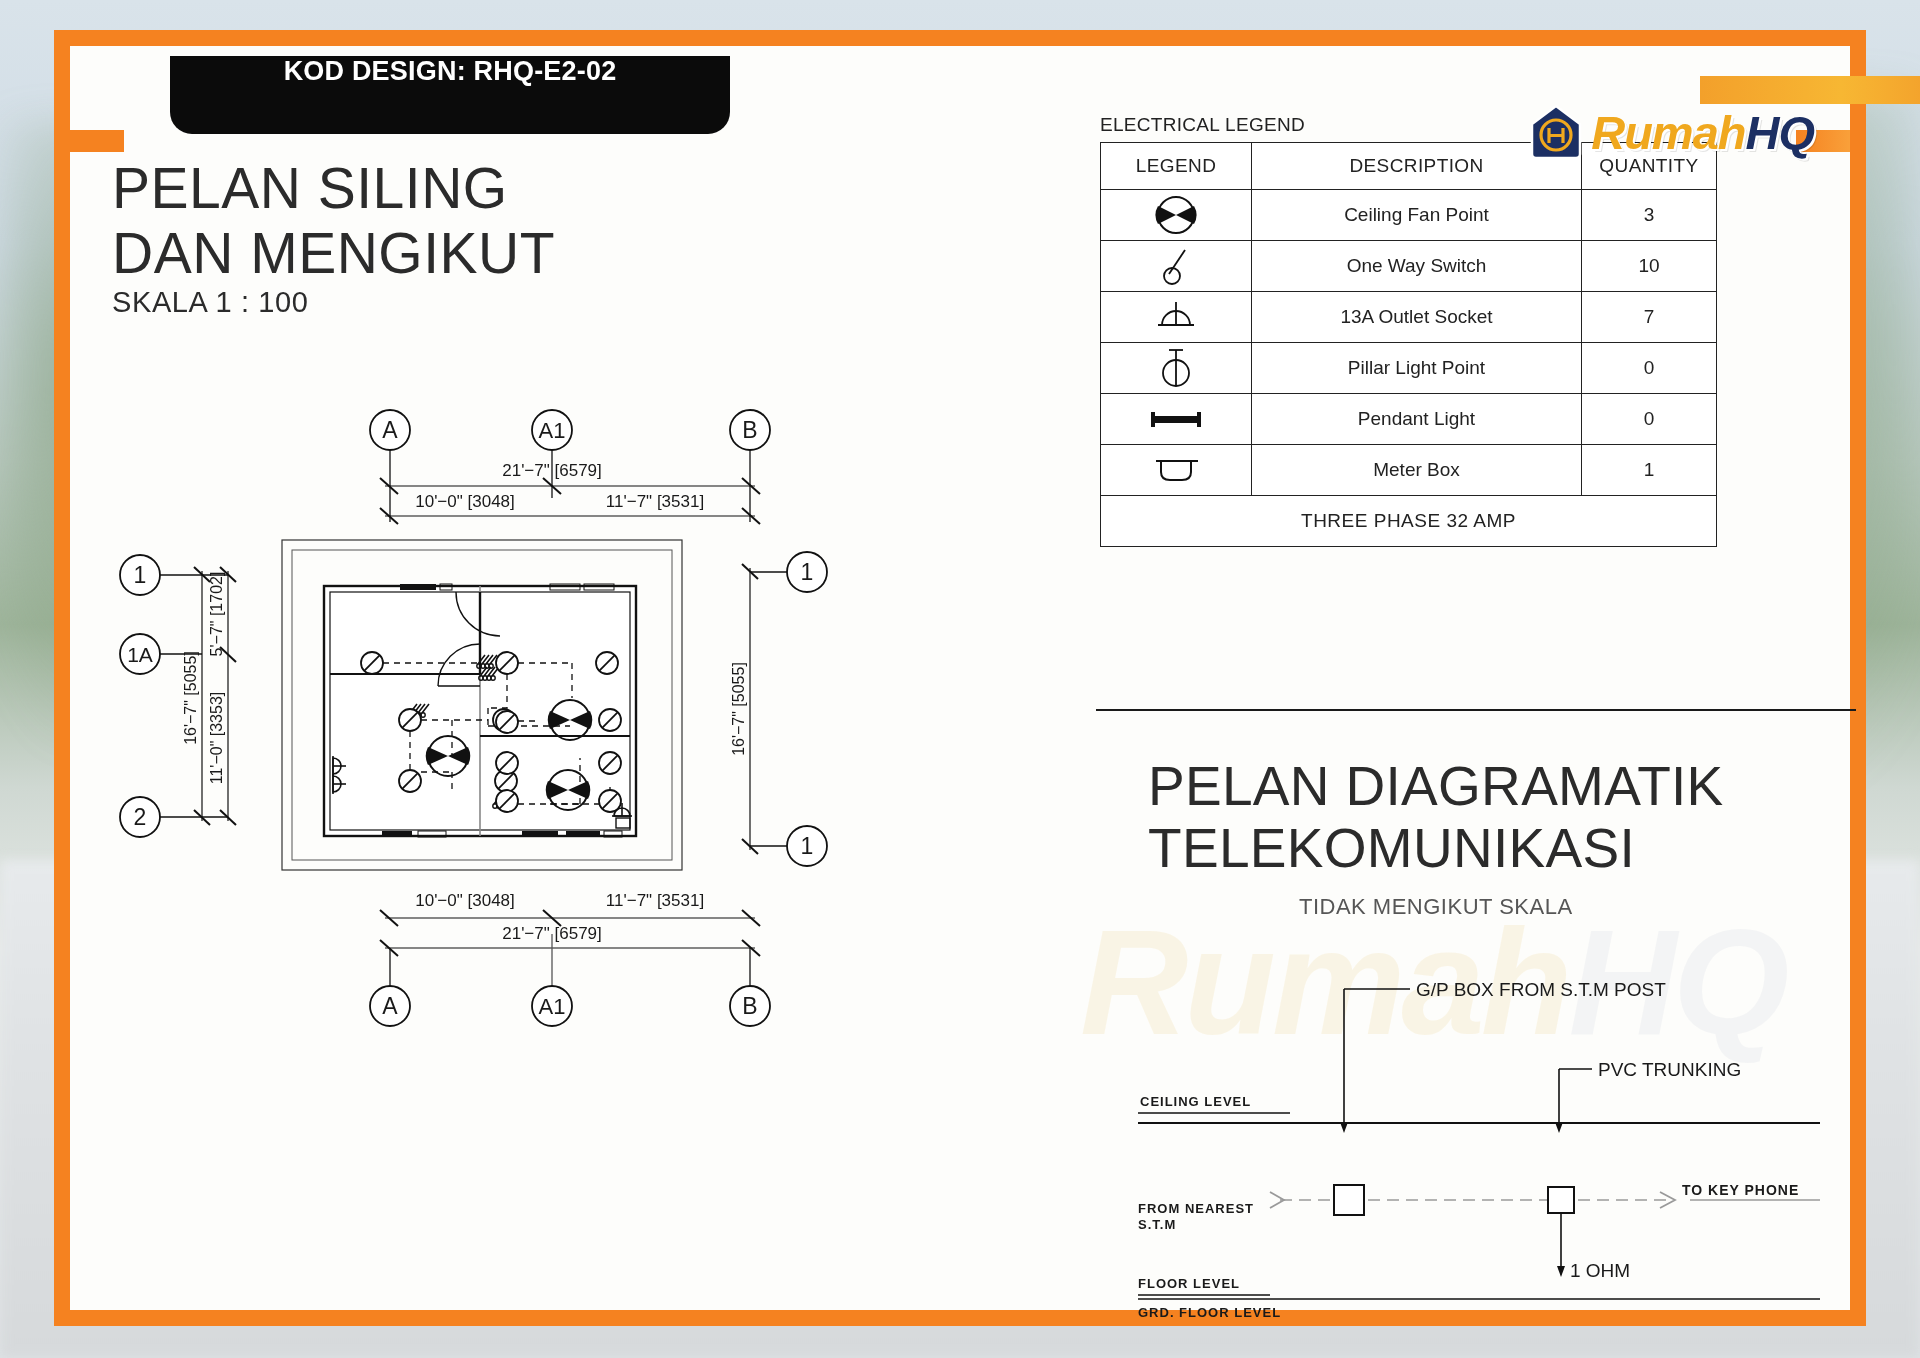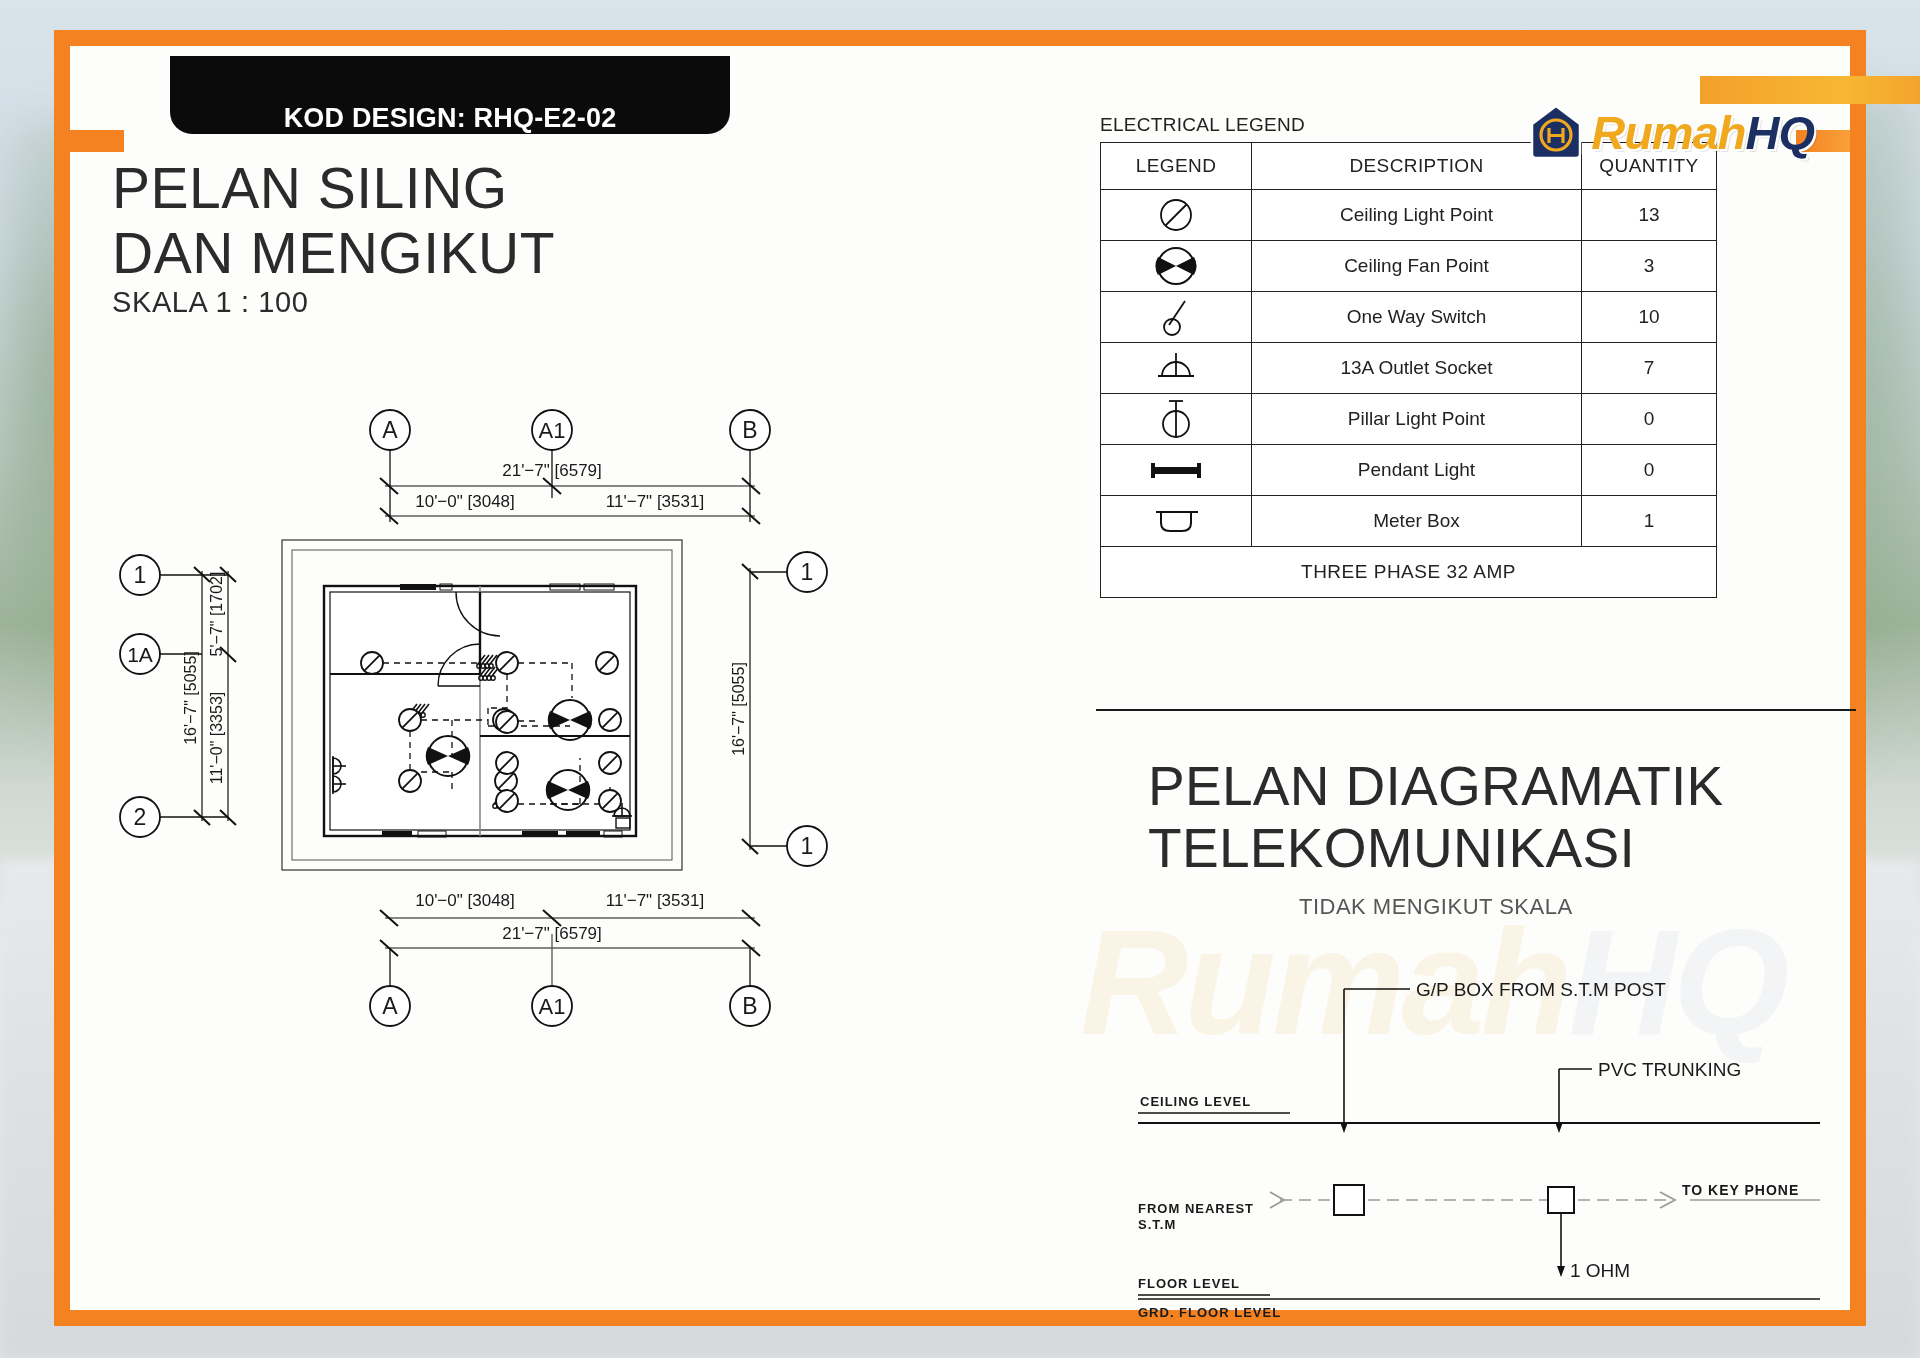--- a/index.html
+++ b/index.html
@@ -65,7 +65,7 @@
     width:560px; height:78px;
     background:#0b0b0b;
     border-radius:0 0 22px 22px;
-    display:flex; align-items:flex-end; justify-content:center;
+    display:flex; align-items:flex-start; justify-content:center;
     z-index:6;
   }
   .header-tag span{

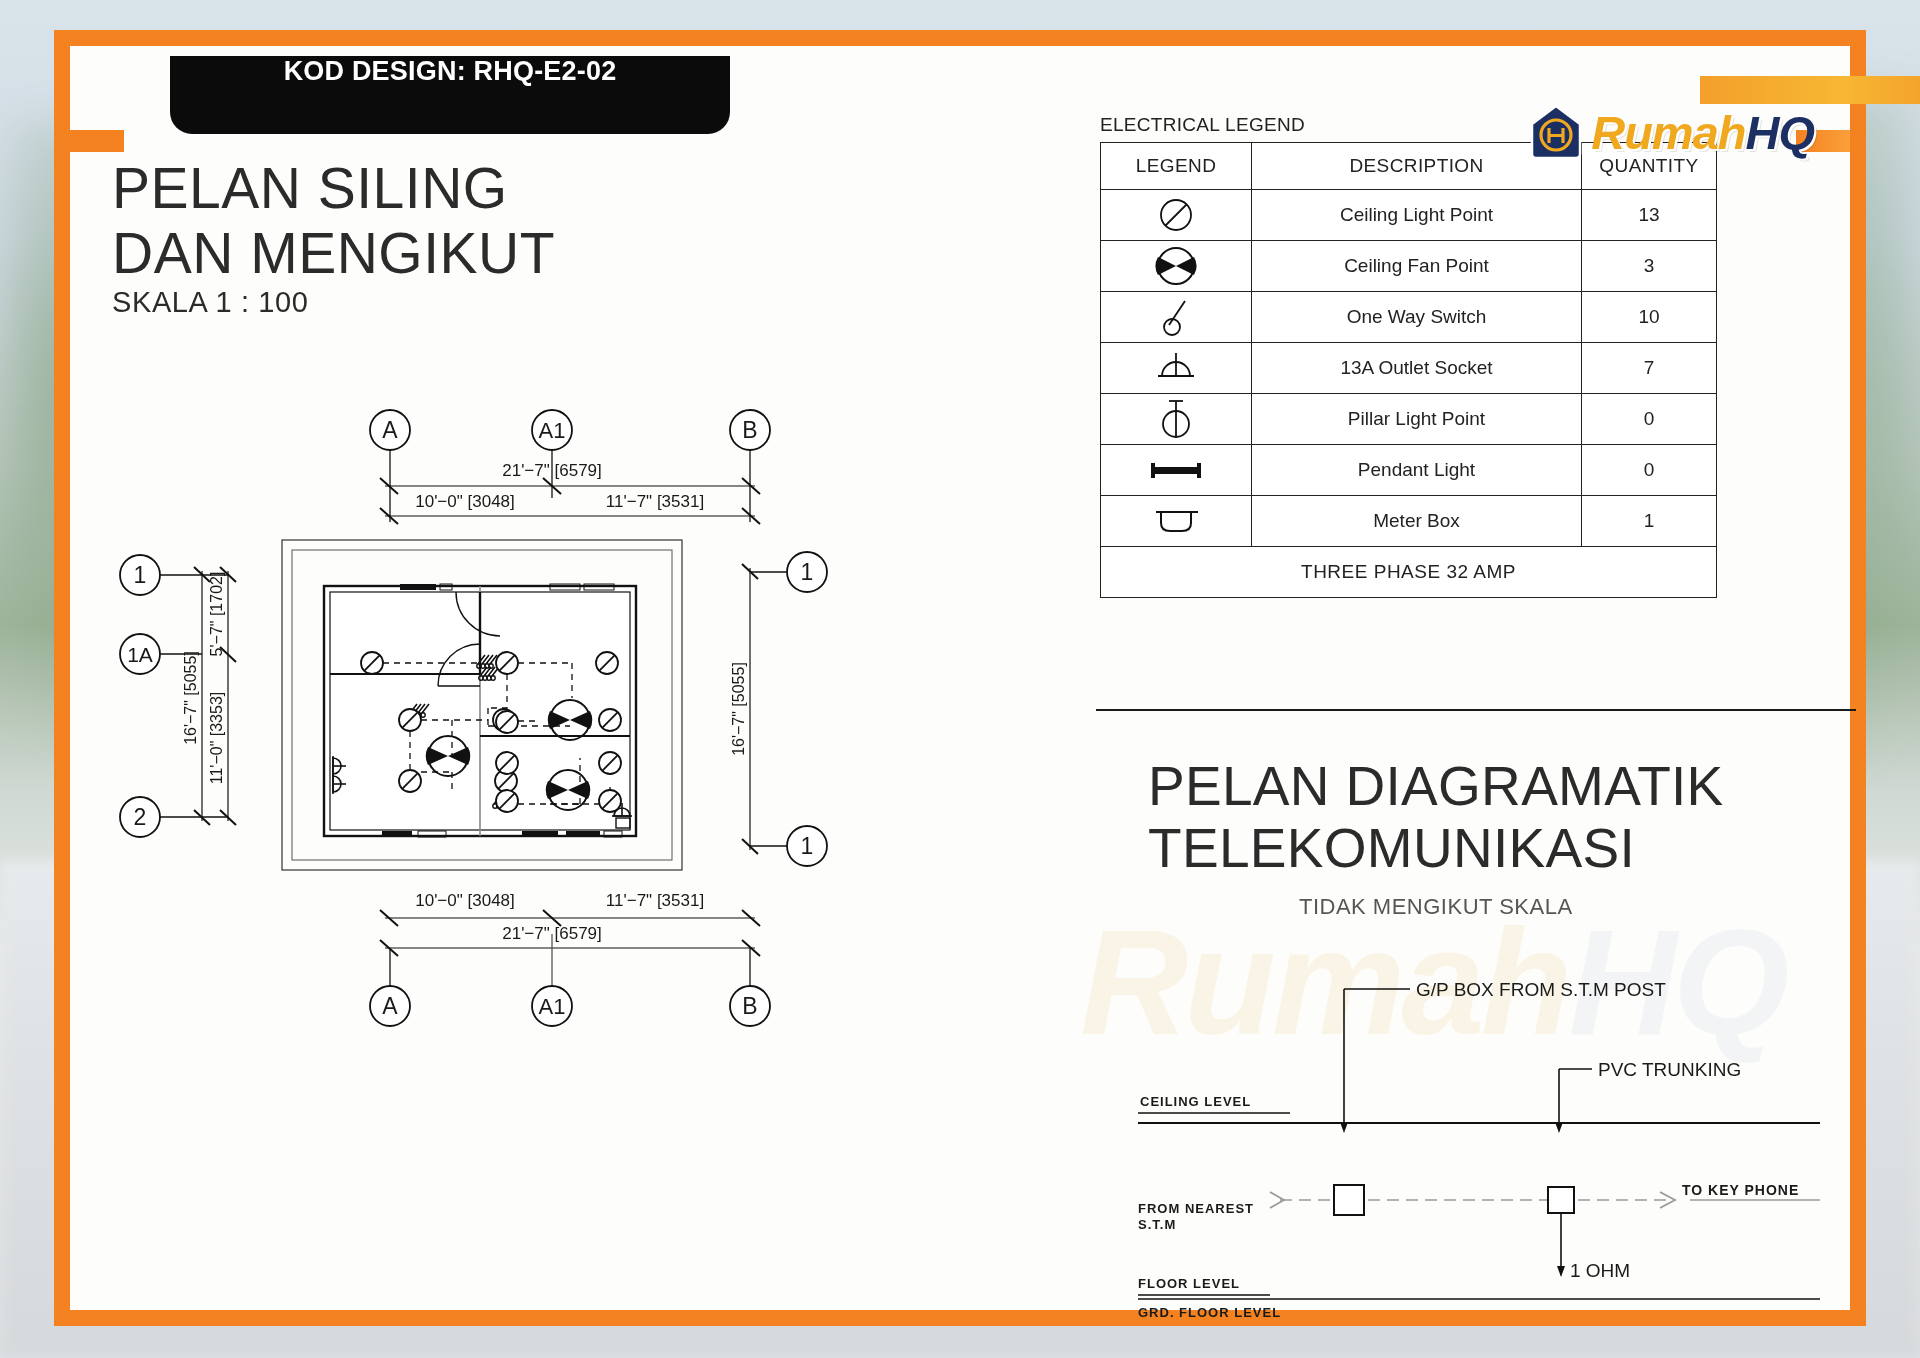--- a/index.html
+++ b/index.html
@@ -424,16 +424,6 @@
         <tbody>
           <tr>
             <td class="sym">
-              <svg width="150" height="44">
-                <circle cx="75" cy="22" r="15" fill="none" stroke="#111" stroke-width="1.8"></circle>
-                <line x1="64.5" y1="32.5" x2="85.5" y2="11.5" stroke="#111" stroke-width="1.8"></line>
-              </svg>
-            </td>
-            <td class="desc">Ceiling Light Point</td>
-            <td class="qty">13</td>
-          </tr>
-          <tr>
-            <td class="sym">
               <svg width="150" height="48">
                 <circle cx="75" cy="24" r="18" fill="none" stroke="#111" stroke-width="2"></circle>
                 <path d="M57 15 A18 18 0 0 0 57 33 L75 24 Z" fill="#111"></path>

